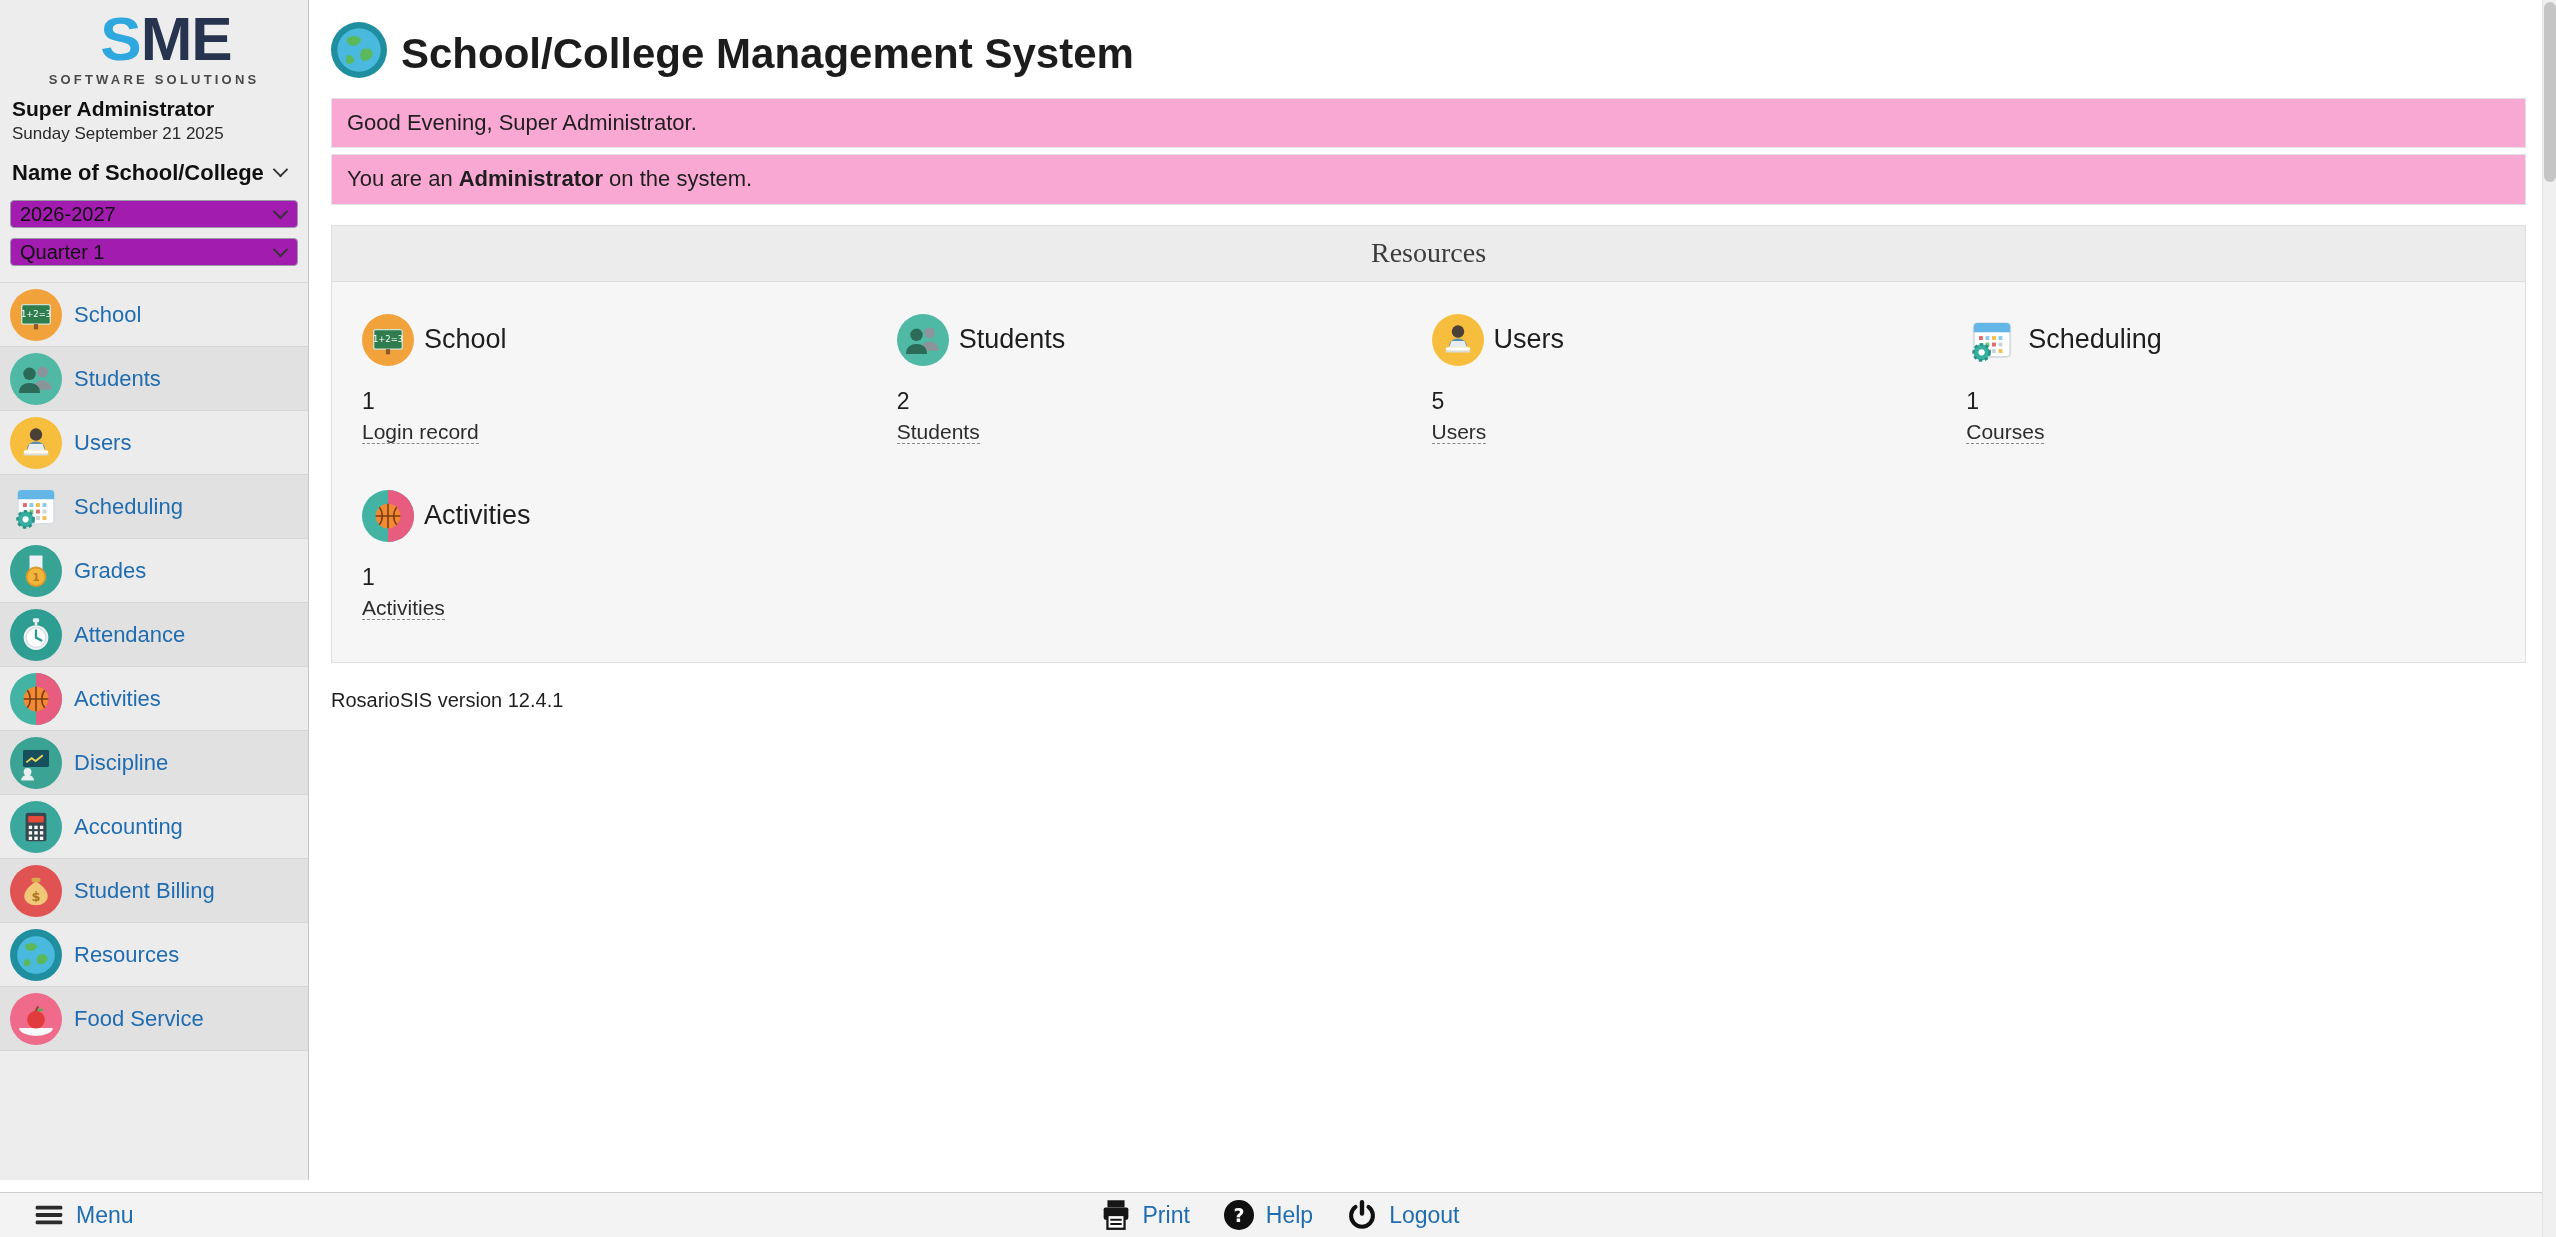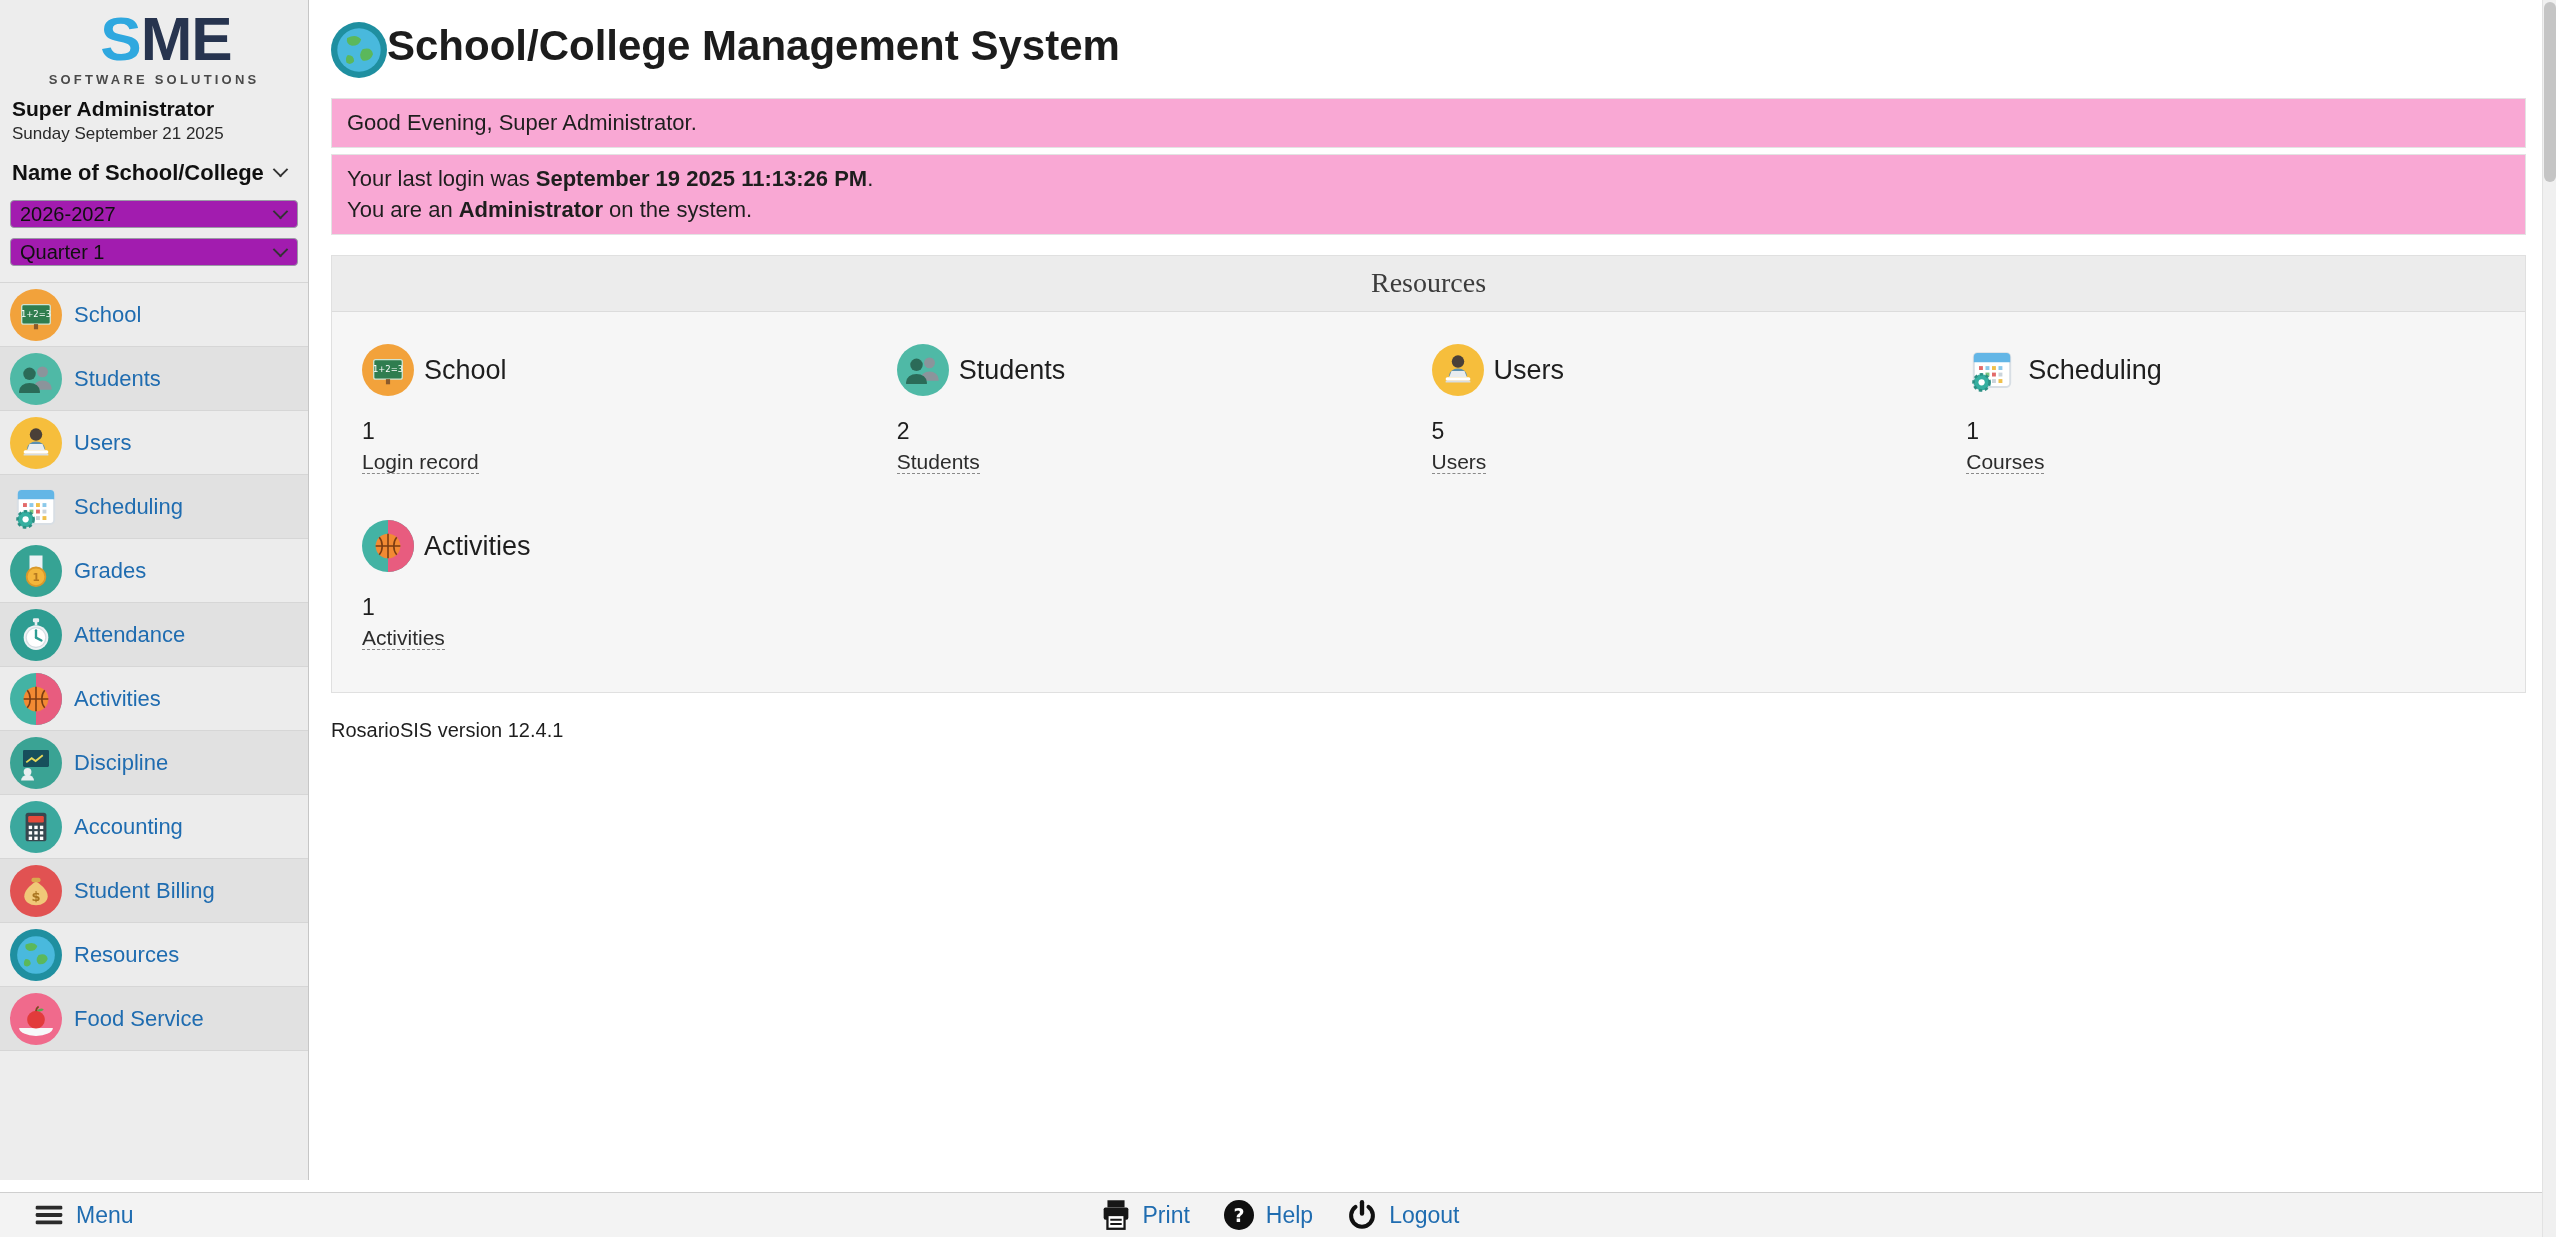--- a/index.html
+++ b/index.html
@@ -36,7 +36,7 @@
 
   
   .main { flex:1 1 auto; padding:0 30px 0 22px; }
-  .page-header { display:flex; align-items:flex-start; padding:22px 0 20px; }
+  .page-header { display:flex; align-items:flex-end; gap:14px; padding:22px 0 20px; }
   .globe { width:56px; height:56px; }
   .globe svg { width:56px; height:56px; display:block; }
   .page-title { font-size:42px; font-weight:600; color:#1c1c1c; }

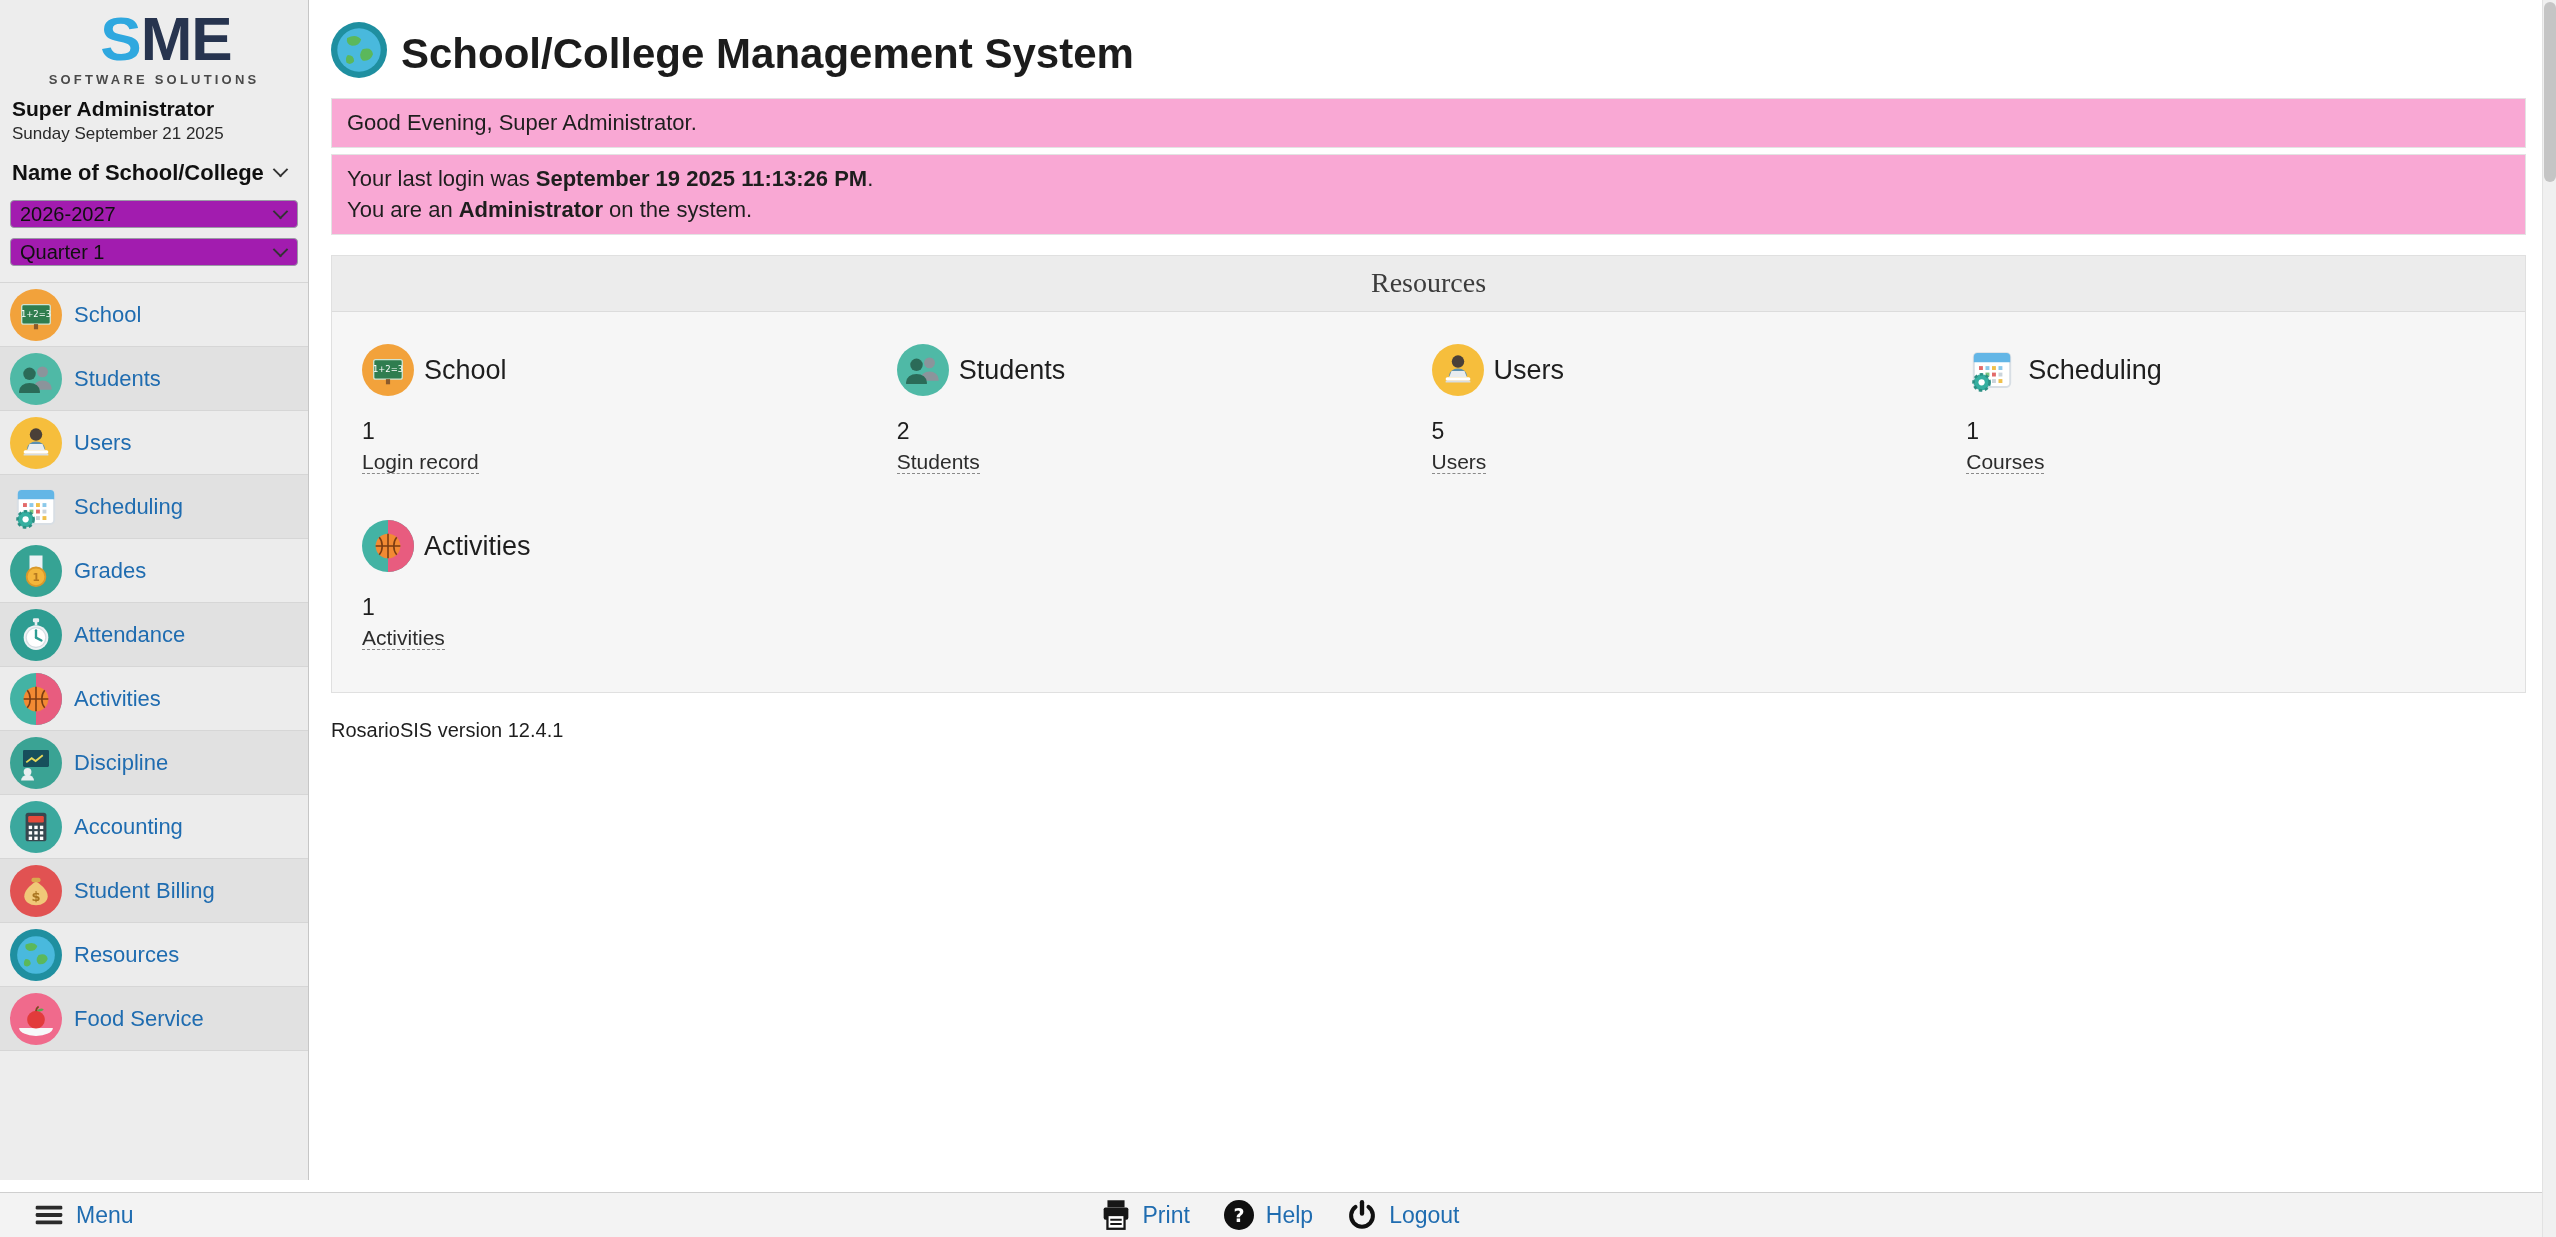--- a/index.html
+++ b/index.html
@@ -284,7 +284,6 @@
       <span>Good Evening, Super Administrator.</span>
     </div>
     <div class="note">
-      <div><span>Your last login was </span><b>September 19 2025 11:13:26 PM</b><span>.</span></div>
       <div><span>You are an </span><b>Administrator</b><span> on the system.</span></div>
     </div>
 

